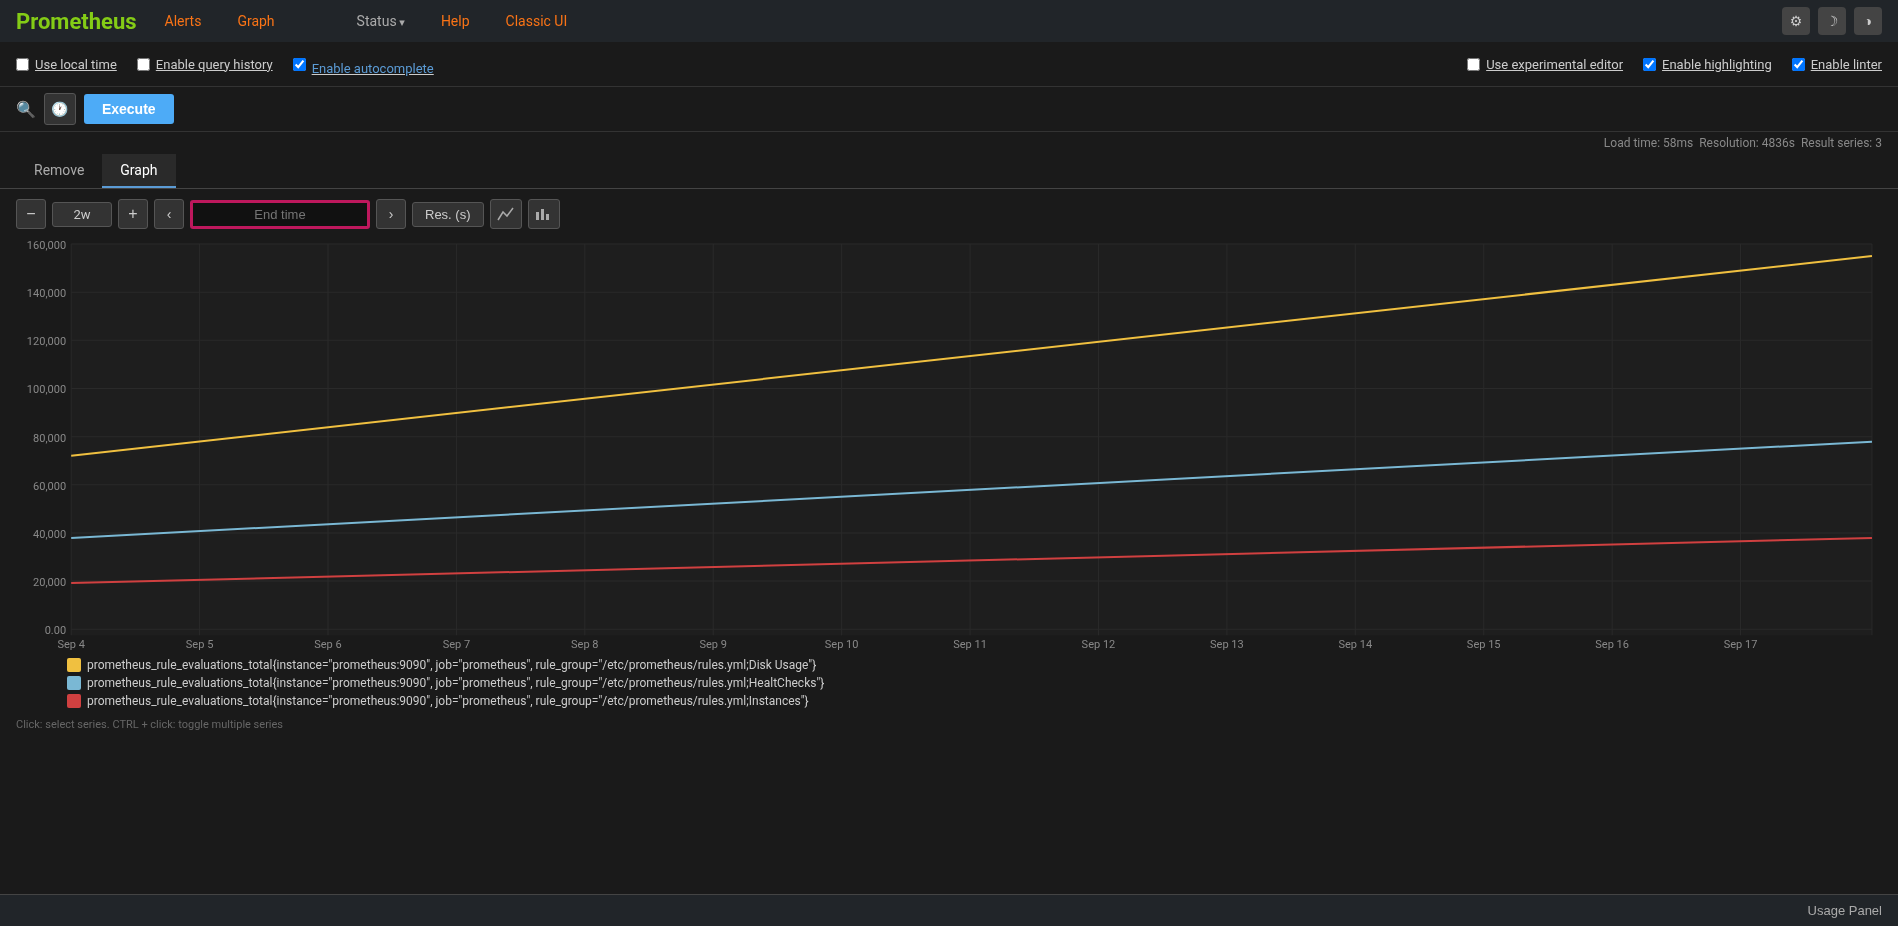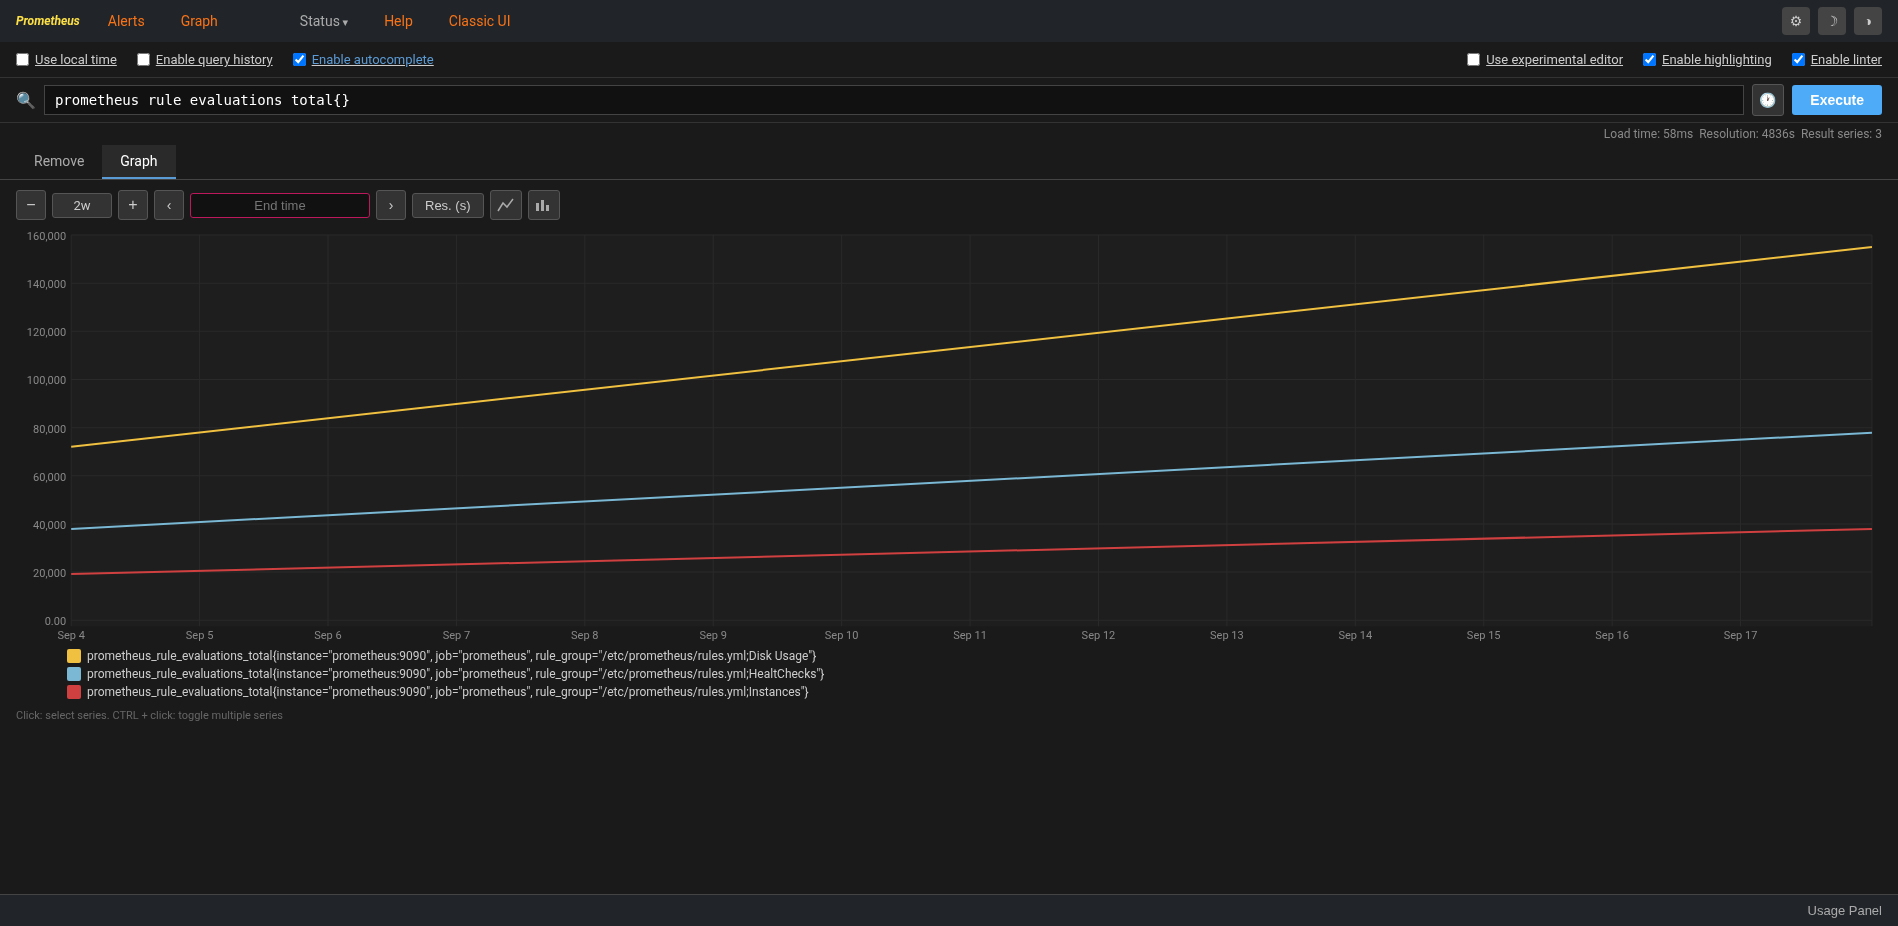--- a/index.html
+++ b/index.html
@@ -15,10 +15,9 @@
       gap: 20px;
     }
     .navbar-brand {
-      color: #fde047;
-      font-size: 12px;
+      color: #84cc16;
+      font-size: 22px;
       font-weight: bold;
-      font-style: italic;
     }
     .nav-link {
       color: #f97316;

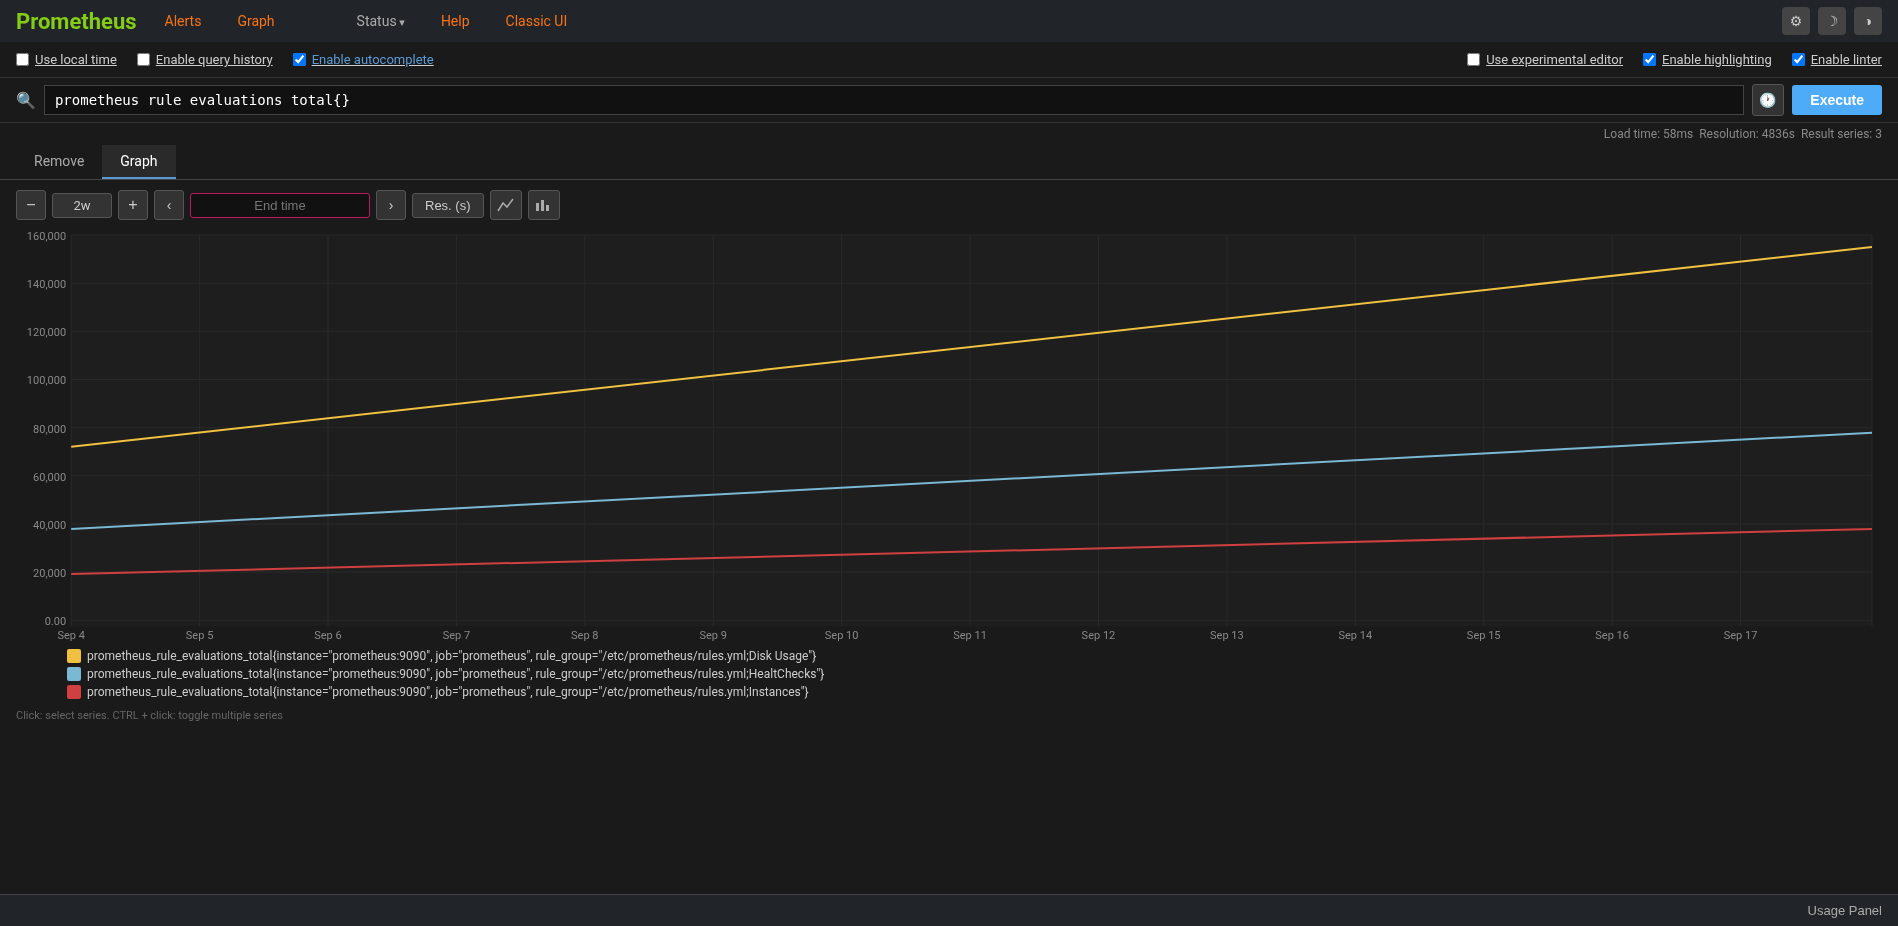--- a/index.html
+++ b/index.html
@@ -74,7 +74,7 @@
       text-decoration: underline;
     }
     .checkbox-label input[type="checkbox"] { cursor: pointer; }
-    .autocomplete-label { color: #5b9bd5; }
+    .autocomplete-label { color: #5b9bd5; margin-top: 9px; }
     .right-options {
       margin-left: auto;
       display: flex;

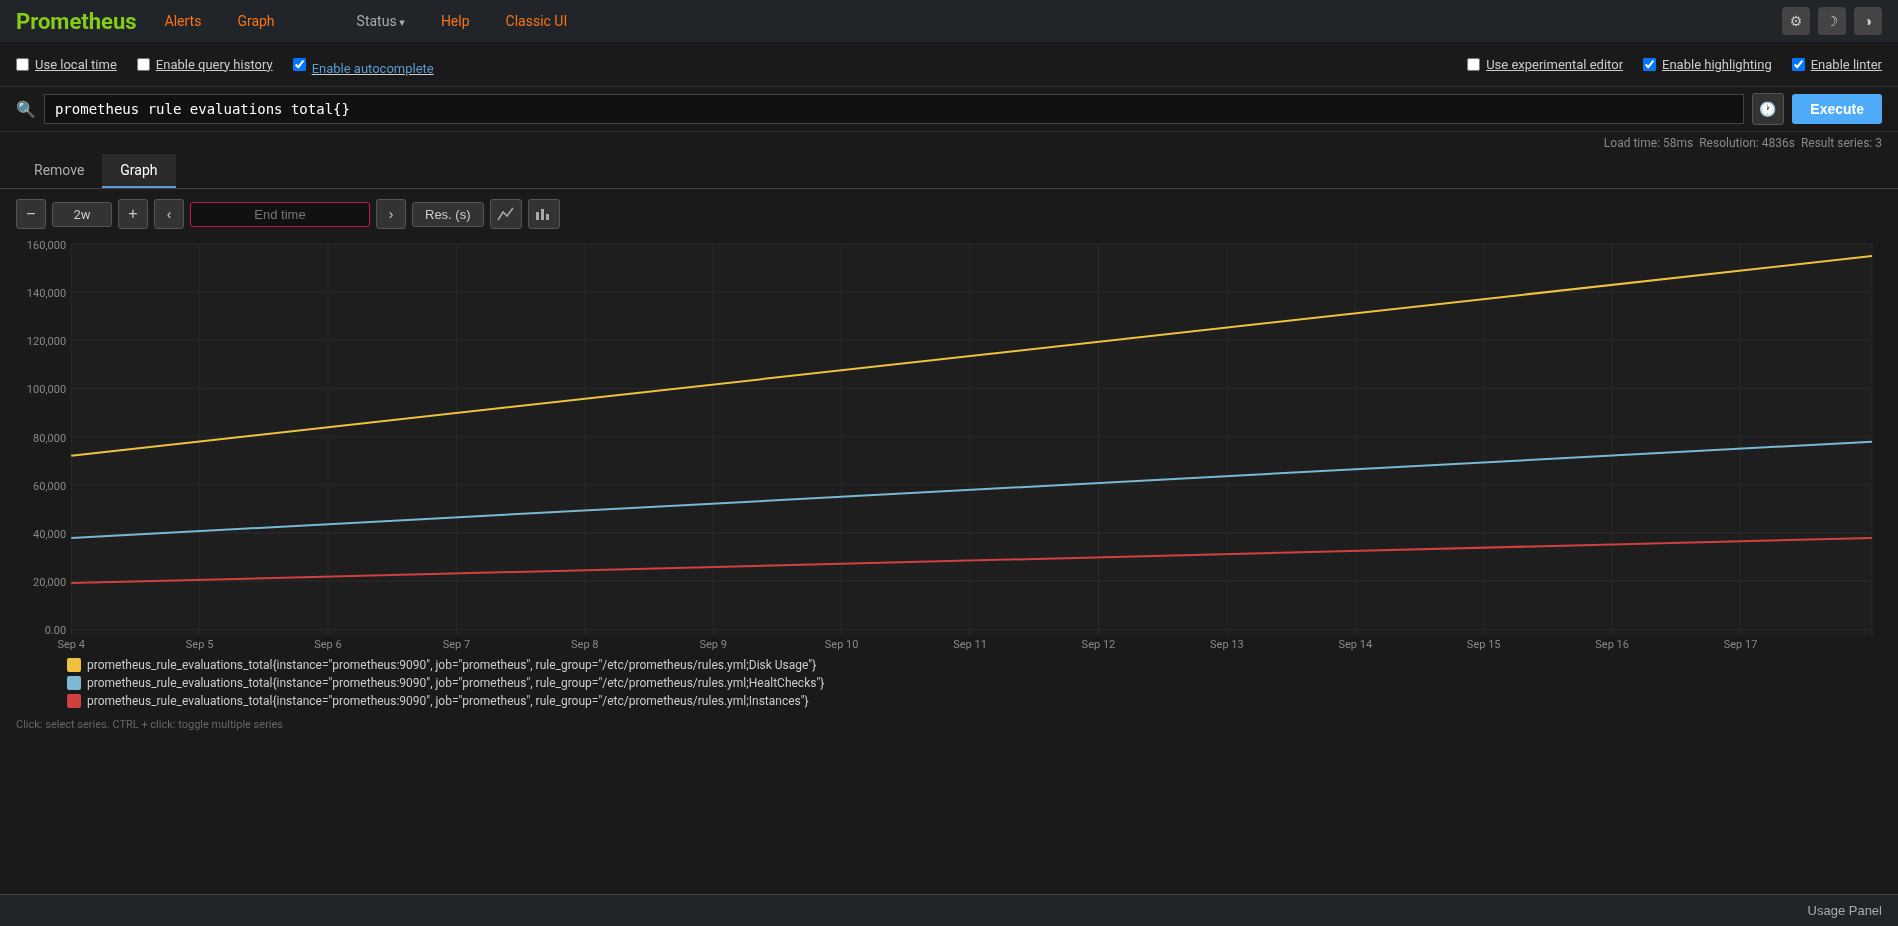--- a/index.html
+++ b/index.html
@@ -341,7 +341,6 @@
 
 <div class="search-bar">
   <div class="search-icon-wrap">🔍</div>
-  <input class="search-input" type="text" value="prometheus_rule_evaluations_total{}" style="">
   <button class="time-icon-btn">🕐</button>
   <button class="execute-btn">Execute</button>
 </div>

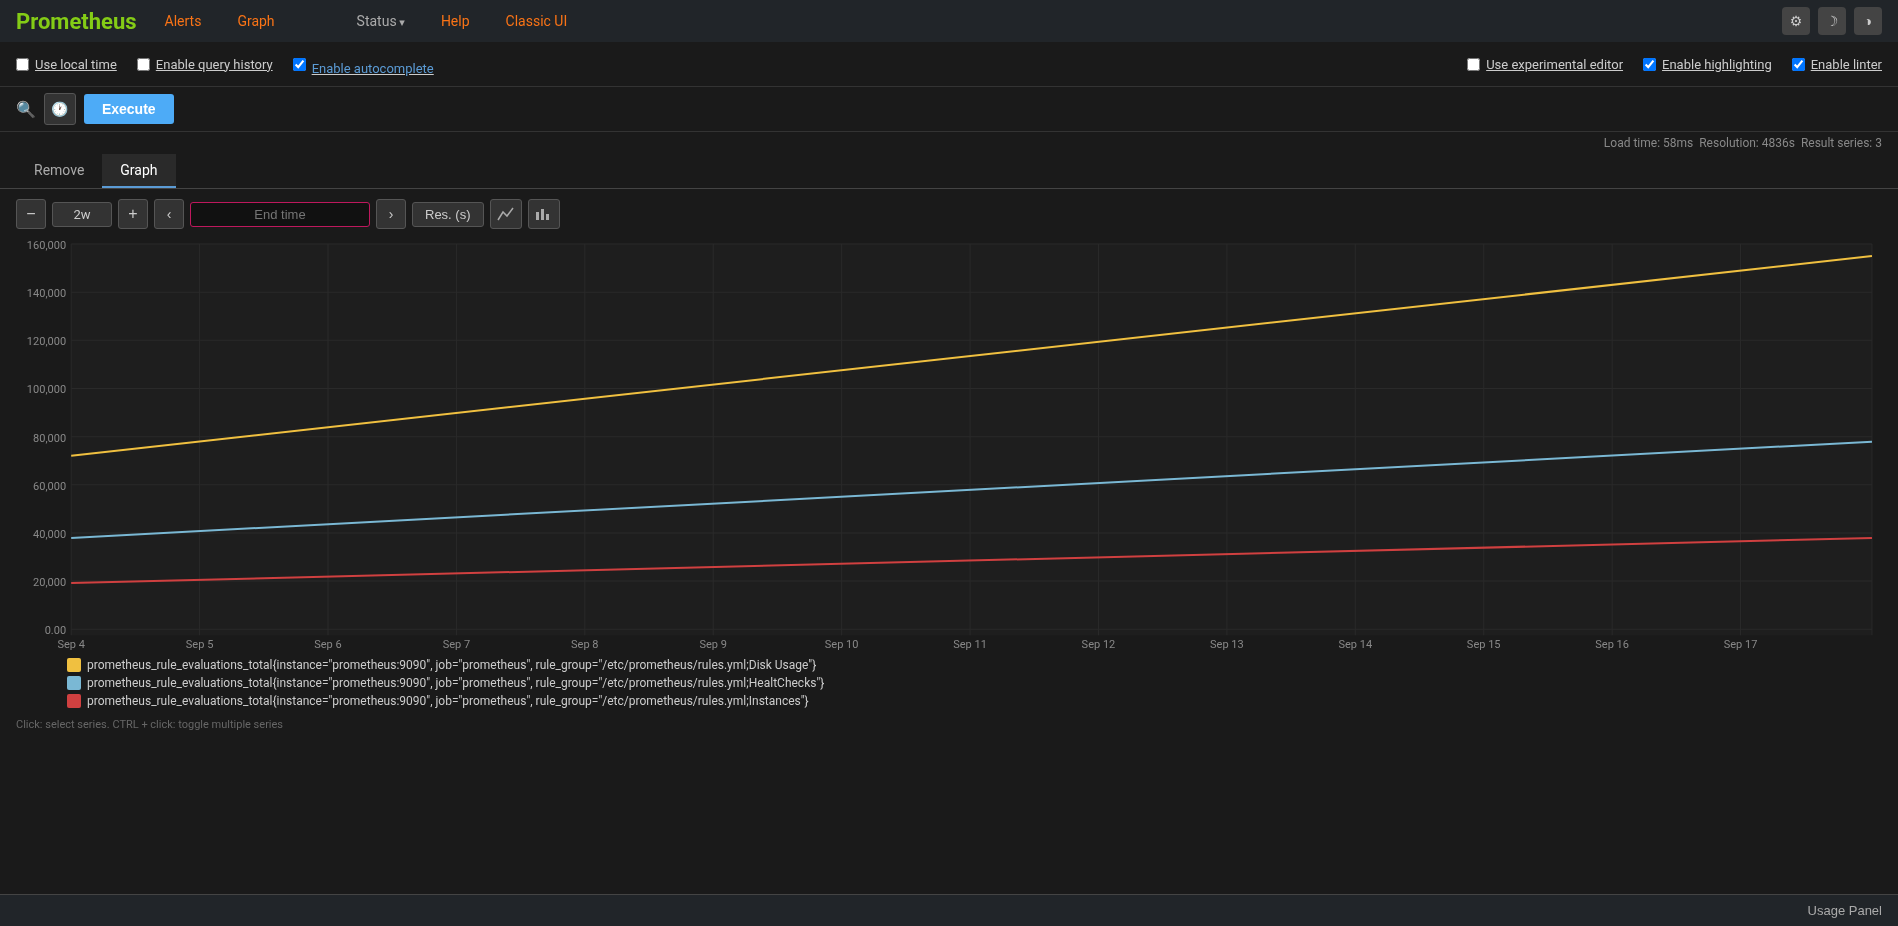--- a/index.html
+++ b/index.html
@@ -193,7 +193,7 @@
     }
     .end-time-input {
       background: #111;
-      border: 1px solid #be185d;
+      border: 3px solid #be185d;
       color: #15803d;
       padding: 4px 12px;
       font-size: 13px;

